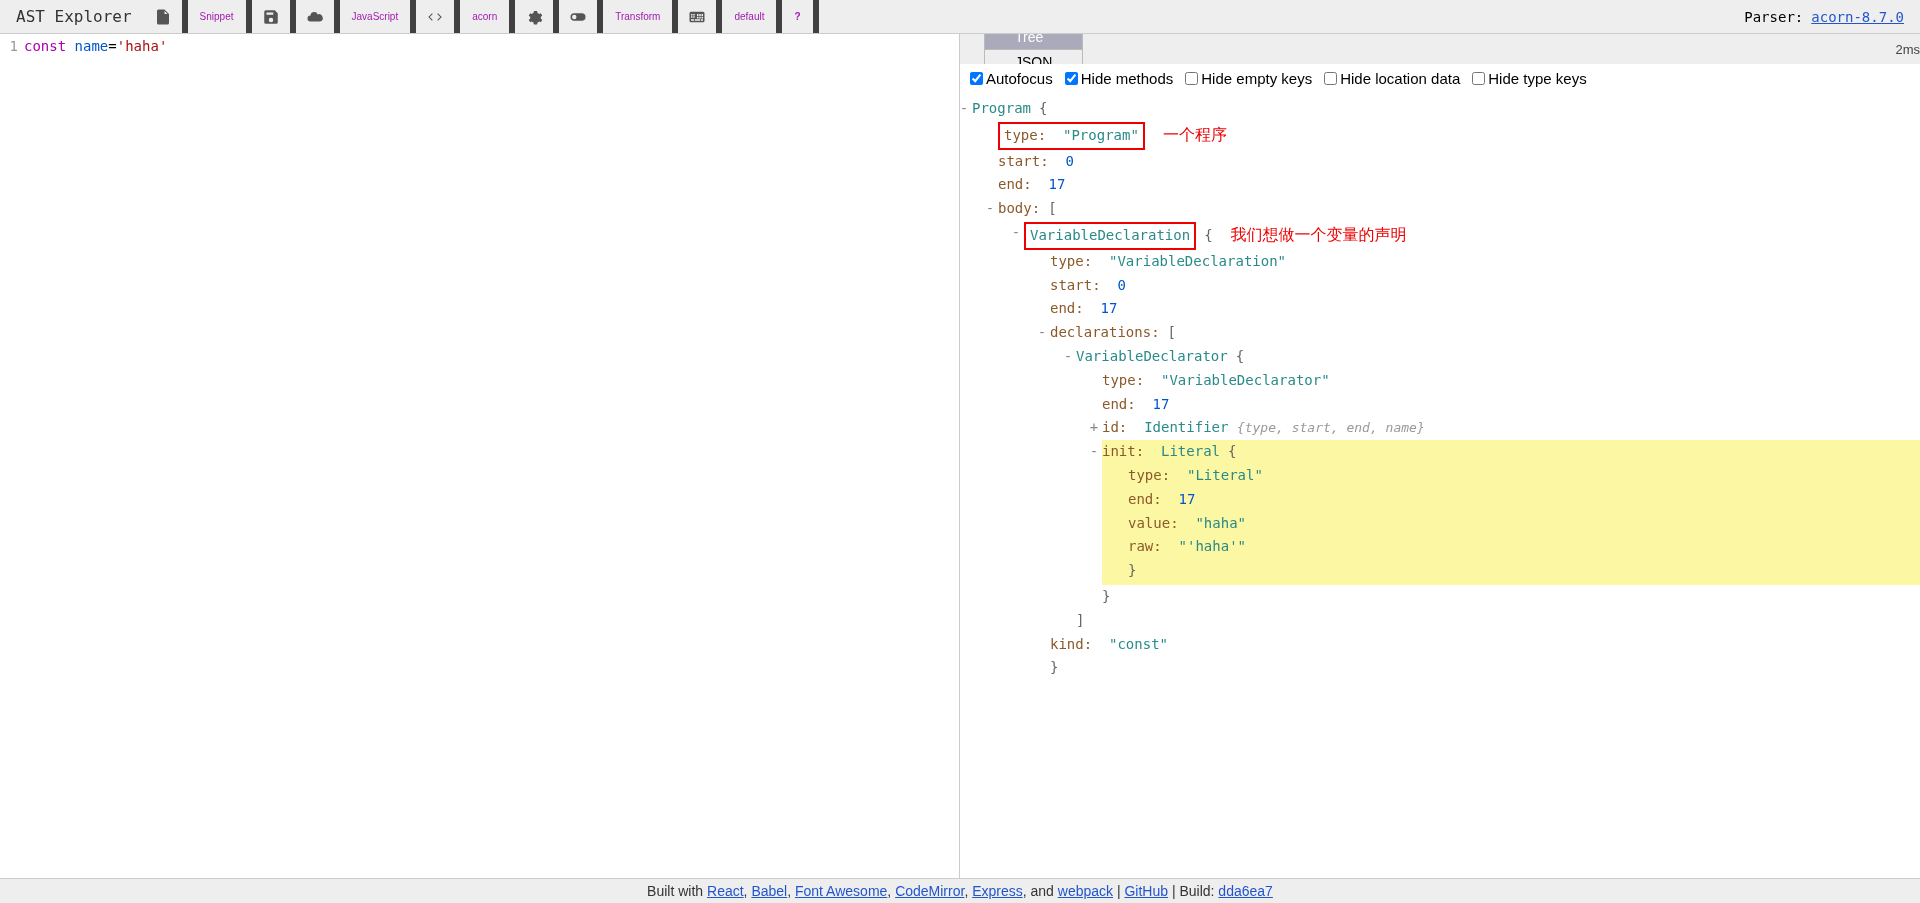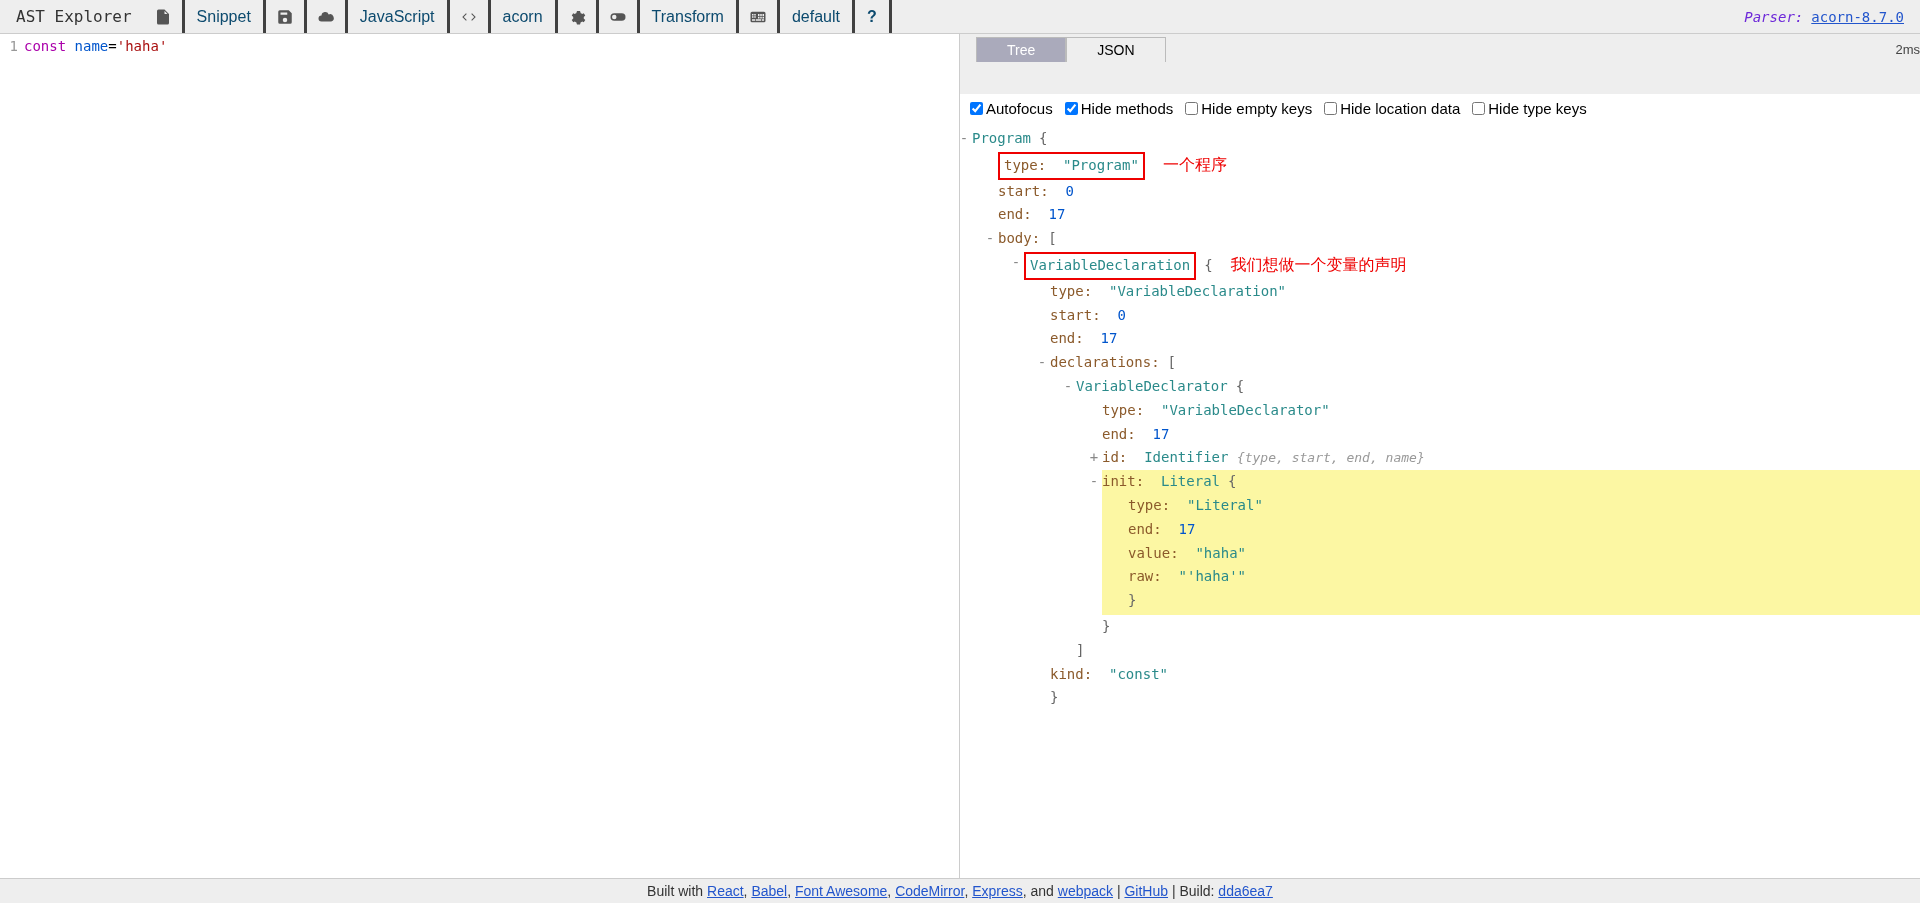--- a/index.html
+++ b/index.html
@@ -6,7 +6,7 @@
 body { font-family: Arial, sans-serif; font-size: 14px; height: 903px; width: 1920px; overflow: hidden; background: #fff; display: flex; flex-direction: column; }
 .toolbar { background: #eee; border-bottom: 1px solid #ccc; display: flex; align-items: center; height: 34px; padding: 0 4px; }
 .toolbar .title { font-family: 'Consolas', monospace; font-size: 16px; padding: 0 12px; color: #333; }
-.toolbar .tb-item { padding: 0 12px; height: 100%; display: flex; align-items: center; border-right: 3px solid #404040; color: #0c4a6e; font-size: 16px; cursor: pointer; }
+.toolbar .tb-item { padding: 0 12px; height: 100%; display: flex; align-items: center; border-right: 6px solid #404040; color: #a21caf; font-size: 10px; cursor: pointer; }
 .toolbar .tb-item.iconic { padding: 0 10px; }
 .toolbar svg { width: 18px; height: 18px; fill: #555; }
 .toolbar .spacer { flex: 1; }

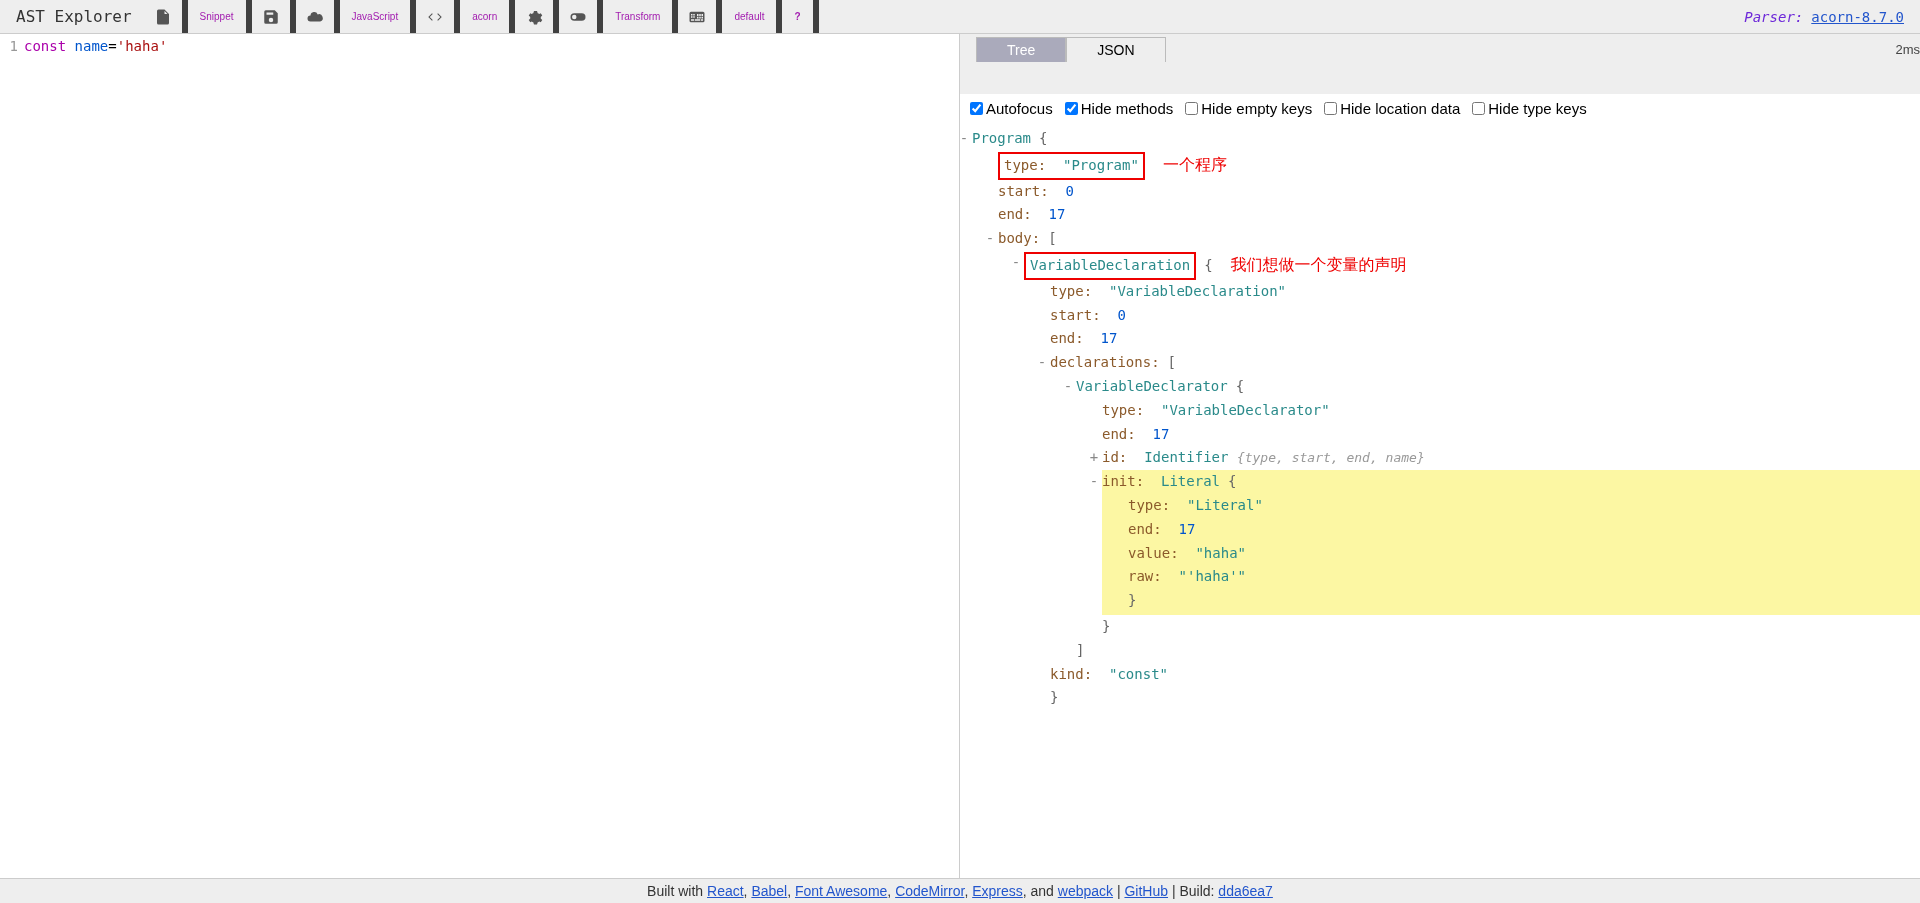--- a/index.html
+++ b/index.html
@@ -10,7 +10,7 @@
 .toolbar .tb-item.iconic { padding: 0 10px; }
 .toolbar svg { width: 18px; height: 18px; fill: #555; }
 .toolbar .spacer { flex: 1; }
-.toolbar .parser-label { font-family: 'Consolas', monospace; color: #6d28d9; padding: 0 8px; font-style: italic; }
+.toolbar .parser-label { font-family: 'Consolas', monospace; color: #000000; padding: 0 8px; }
 .toolbar .parser-link { font-family: 'Consolas', monospace; color: #2255cc; text-decoration: underline; padding-right: 12px; }
 .main { flex: 1; display: flex; overflow: hidden; }
 .editor { width: 50%; border-right: 1px solid #ccc; font-family: 'Consolas', monospace; font-size: 14px; padding: 4px 0; }

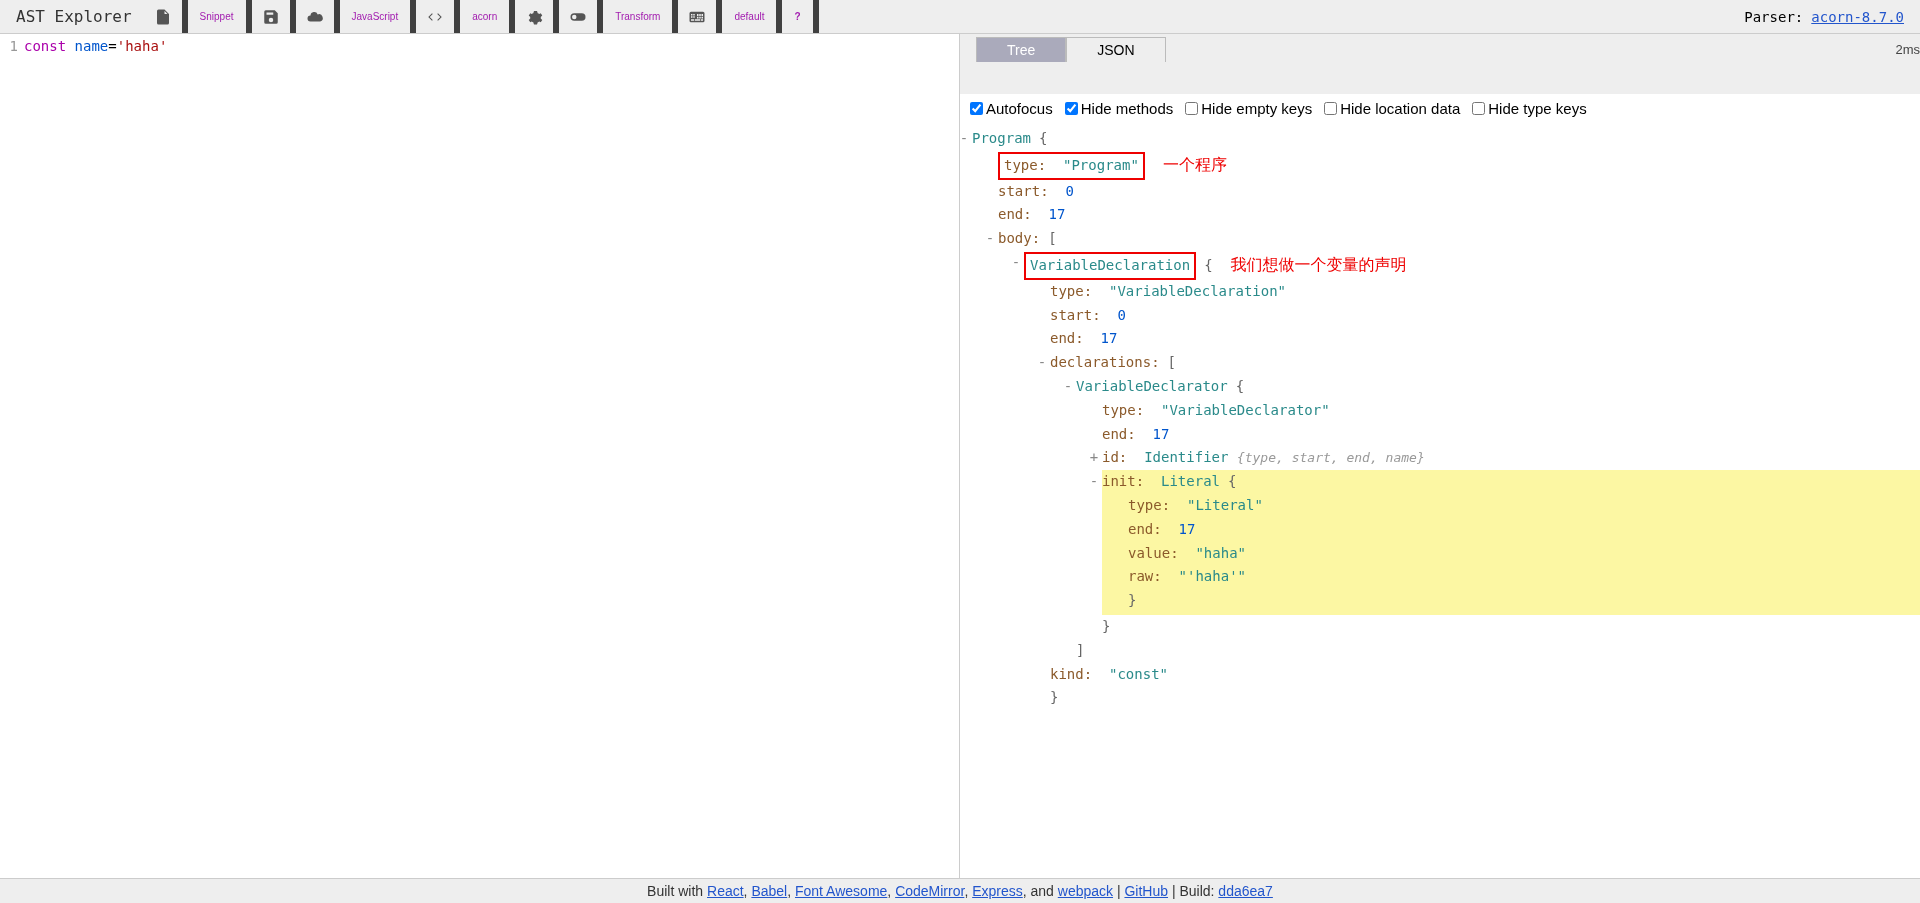--- a/index.html
+++ b/index.html
@@ -22,7 +22,7 @@
 .tok-str { color: #aa1111; }
 .right { width: 50%; display: flex; flex-direction: column; background: #eee; }
 .tabs-row { display: flex; align-items: center; background: #eee; height: 30px; }
-.tabs { display: flex; margin-left: 16px; }
+.tabs { display: flex; margin-left: 24px; flex-direction: column; }
 .tab { padding: 4px 30px; background: #eee; border: 1px solid #bbb; border-bottom: none; cursor: pointer; font-size: 14px; }
 .tab.active { background: #aab; color: #fff; }
 .tabs-row .time { margin-left: auto; color: #444; font-size: 13px; }

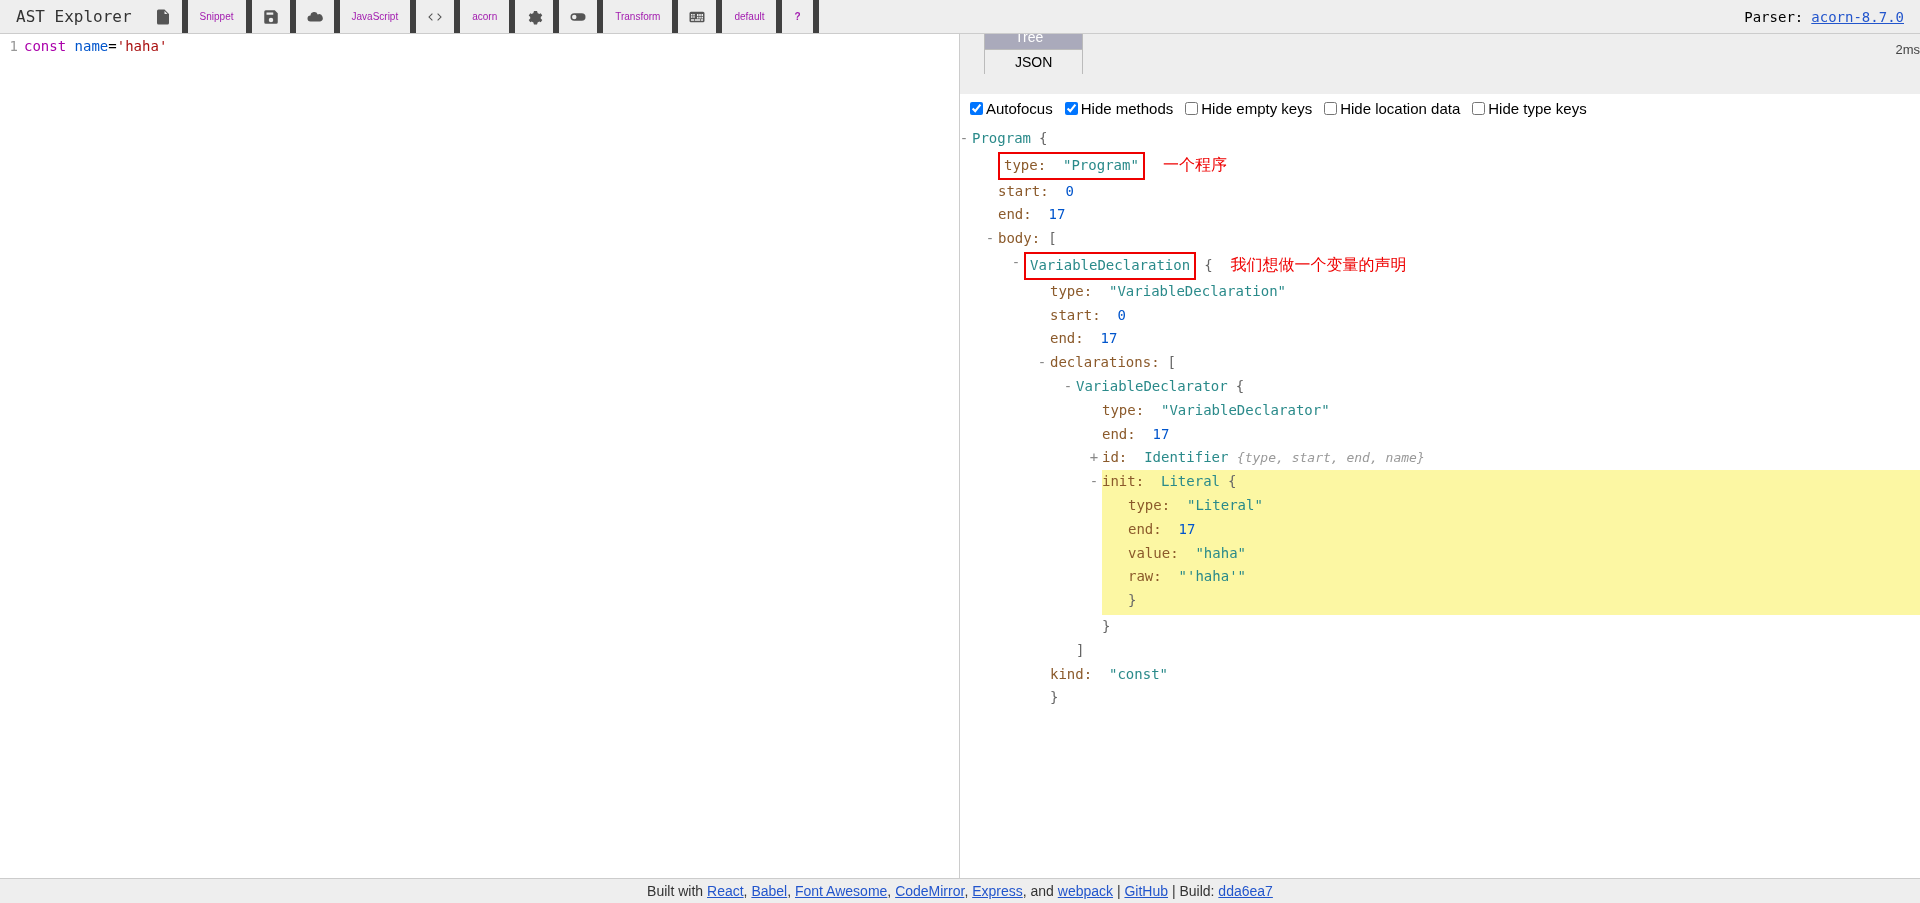--- a/index.html
+++ b/index.html
@@ -26,7 +26,7 @@
 .tab { padding: 4px 30px; background: #eee; border: 1px solid #bbb; border-bottom: none; cursor: pointer; font-size: 14px; }
 .tab.active { background: #aab; color: #fff; }
 .tabs-row .time { margin-left: auto; color: #444; font-size: 13px; }
-.options { background: #fff; padding: 6px 10px; display: flex; gap: 12px; align-items: flex-end; flex-wrap: wrap; font-size: 15px; margin-top: 30px; }
+.options { background: #fff; padding: 6px 10px; display: flex; gap: 12px; align-items: flex-end; flex-wrap: wrap; font-size: 15px; }
 .options label { display: flex; align-items: center; gap: 3px; }
 .tree { flex: 1; background: #fff; overflow: auto; font-family: 'Consolas', monospace; font-size: 14px; padding: 4px 0 20px 0; line-height: 1.7; }
 .tree ul { list-style: none; padding-left: 26px; }

